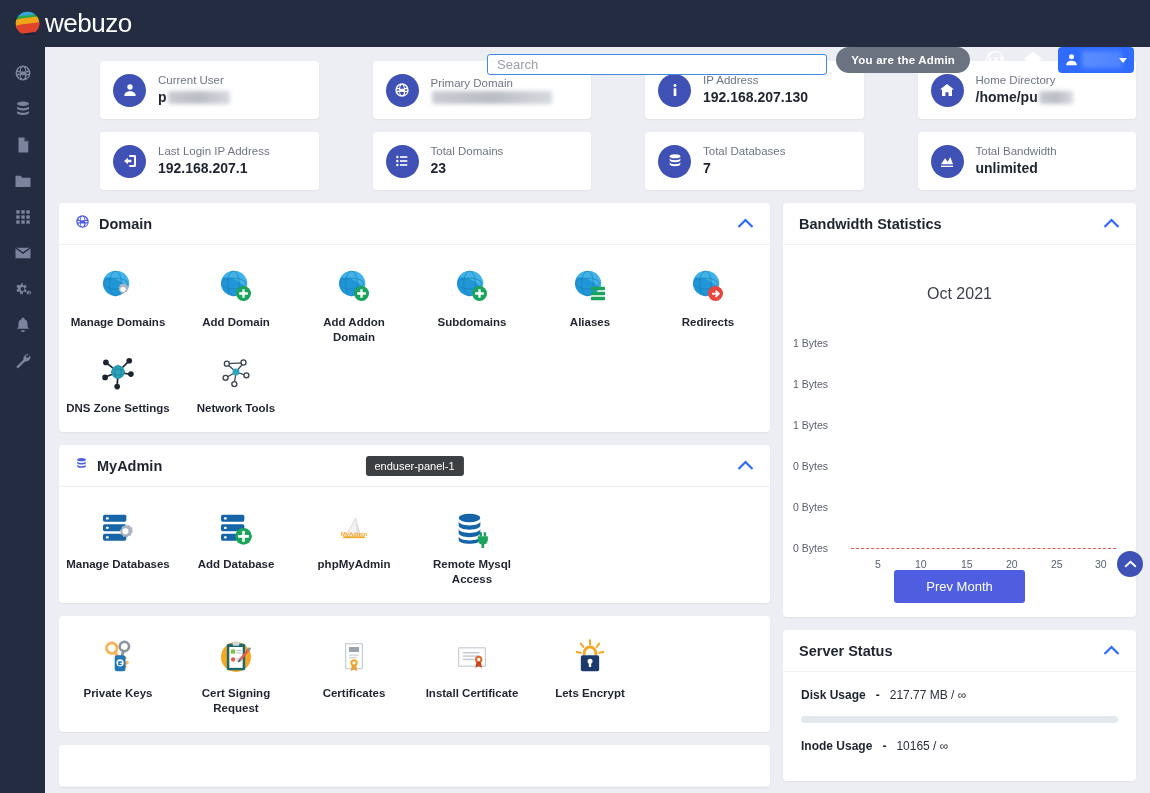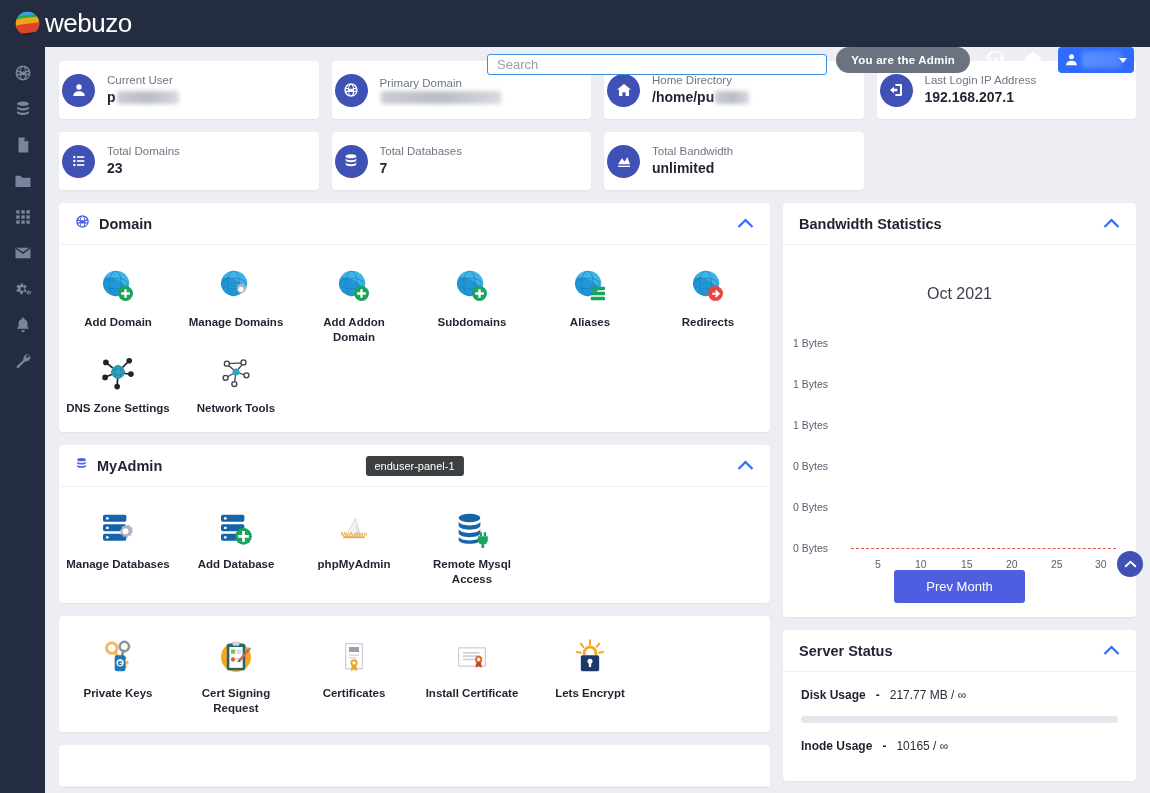--- a/index.html
+++ b/index.html
@@ -63,7 +63,7 @@
   .stats { display: grid; grid-template-columns: repeat(4, 1fr); gap: 13px; }
   .stat {
     background: #fff; border-radius: 4px; height: 58px; display: flex; align-items: center;
-    padding: 0 3px; gap: 12px; box-shadow: 0 1px 2px rgba(30,40,70,.06);
+    padding: 0 13px; gap: 12px; box-shadow: 0 1px 2px rgba(30,40,70,.06); margin-left: 41px;
   }
   .stat-ico {
     width: 33px; height: 33px; border-radius: 50%; background: #3f51b5;

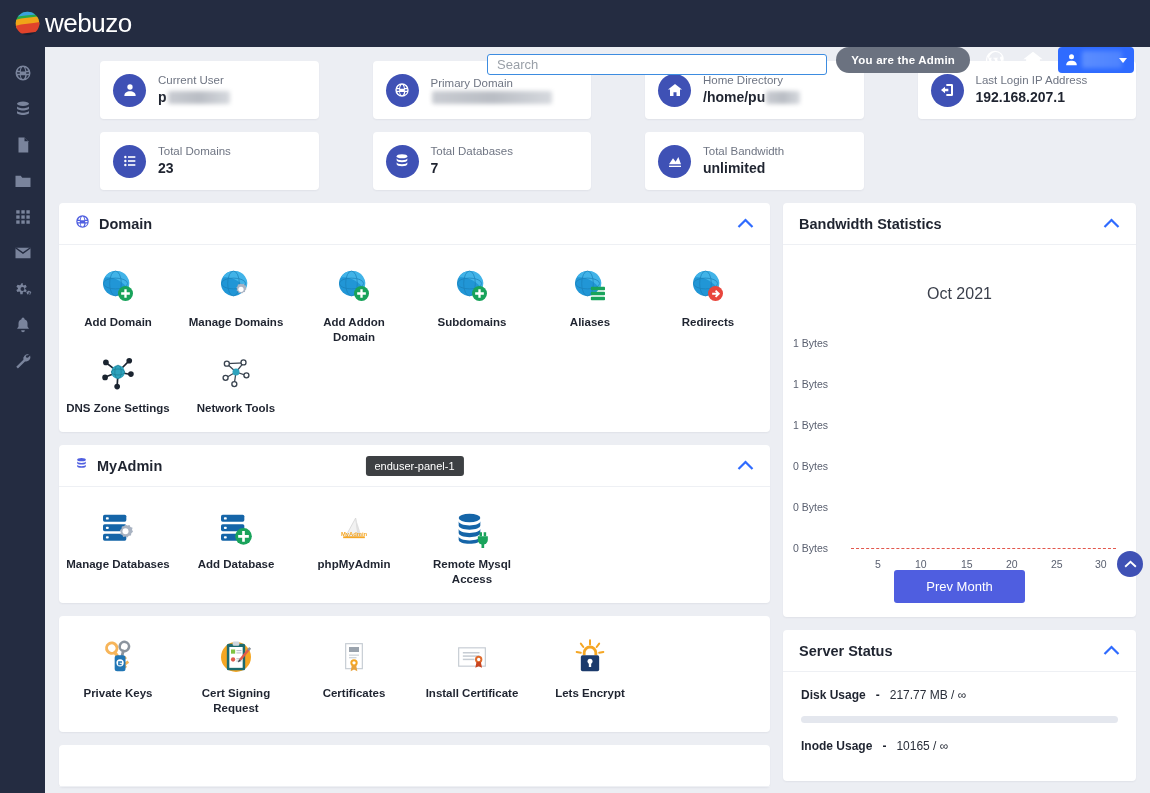--- a/index.html
+++ b/index.html
@@ -291,6 +291,18 @@
           </div>
         </div>
 
+        <div class="stat">
+          <div class="stat-ico">
+            <svg width="16" height="16" viewBox="0 0 24 24">
+                <circle cx="12" cy="5.2" r="2.2"></circle>
+                <path d="M10 9.5h4V21h-4z"></path>
+              </svg>
+          </div>
+          <div class="stat-txt">
+            <div class="stat-label">IP Address</div>
+            <div class="stat-value">192.168.207.130</div>
+          </div>
+        </div>
 
         <div class="stat">
           <div class="stat-ico">

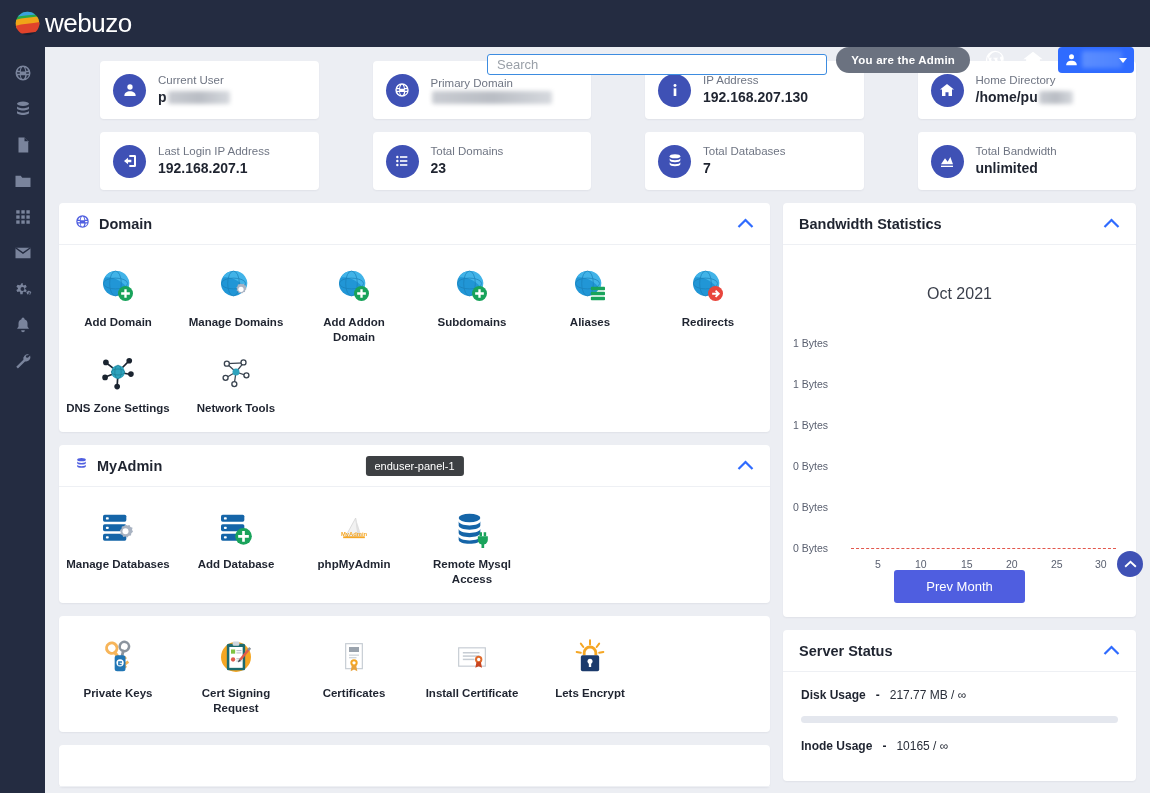--- a/index.html
+++ b/index.html
@@ -405,11 +405,13 @@
                       <ellipse cx="21" cy="21" rx="7" ry="15"></ellipse>
                         <ellipse cx="21" cy="21" rx="14.5" ry="6.5"></ellipse>
                     </g>
-                    <circle cx="33" cy="33" r="9" fill="#19a35b"></circle>
-                    <path d="M31.6 27.8h2.8v3.8h3.8v2.8h-3.8v3.8h-2.8v-3.8h-3.8v-2.8h3.8z" fill="#fff"></path>
-                  </svg>
-                </span>
-                <span class="tile-label">Add Domain</span>
+                    <g transform="translate(30,28)">
+                      <path d="M9 0 10.8.9 13 .3l.9 1.9 2.1.9-.6 2.1 1 1.9-1.6 1.5-.3 2.2-2.2.3-1.5 1.6-1.9-1-2.1.6-.9-2.1L4 9.2l.6-2.2-1-1.9 1.6-1.5L5.5 1.4 7.7 1z" transform="translate(-9,-7) scale(.95)" fill="#aab4c4"></path>
+                      <circle cx="0" cy="0" r="3.1" fill="#fff"></circle>
+                    </g>
+                  </svg>
+                </span>
+                <span class="tile-label">Manage Domains</span>
               </div>
 
               <div class="tile">
@@ -421,13 +423,11 @@
                       <ellipse cx="21" cy="21" rx="7" ry="15"></ellipse>
                         <ellipse cx="21" cy="21" rx="14.5" ry="6.5"></ellipse>
                     </g>
-                    <g transform="translate(30,28)">
-                      <path d="M9 0 10.8.9 13 .3l.9 1.9 2.1.9-.6 2.1 1 1.9-1.6 1.5-.3 2.2-2.2.3-1.5 1.6-1.9-1-2.1.6-.9-2.1L4 9.2l.6-2.2-1-1.9 1.6-1.5L5.5 1.4 7.7 1z" transform="translate(-9,-7) scale(.95)" fill="#aab4c4"></path>
-                      <circle cx="0" cy="0" r="3.1" fill="#fff"></circle>
-                    </g>
-                  </svg>
-                </span>
-                <span class="tile-label">Manage Domains</span>
+                    <circle cx="33" cy="33" r="9" fill="#19a35b"></circle>
+                    <path d="M31.6 27.8h2.8v3.8h3.8v2.8h-3.8v3.8h-2.8v-3.8h-3.8v-2.8h3.8z" fill="#fff"></path>
+                  </svg>
+                </span>
+                <span class="tile-label">Add Domain</span>
               </div>
 
               <div class="tile">

